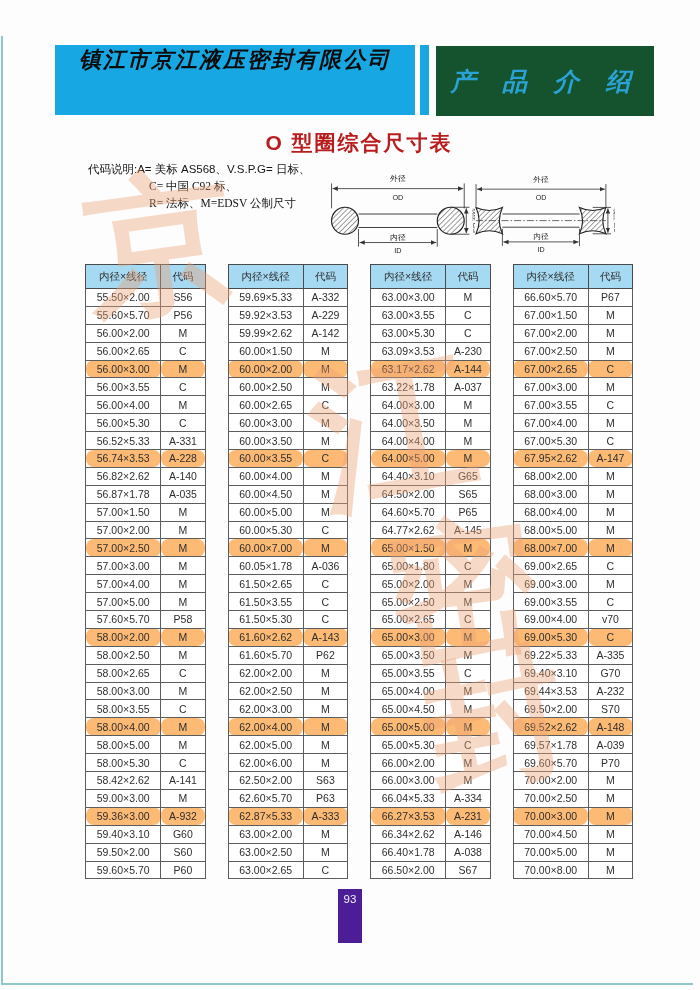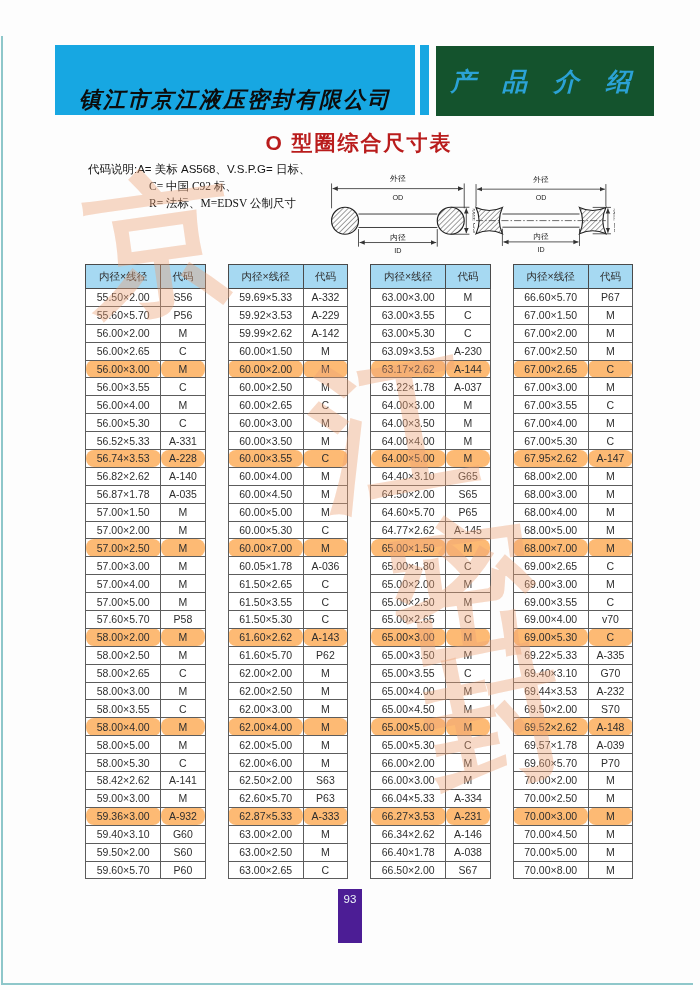--- a/index.html
+++ b/index.html
@@ -11,7 +11,7 @@
 
   
   .hdr-left{position:absolute;left:55px;top:45px;width:360px;height:70px;background:#17a7e2;
-            display:flex;align-items:flex-end;justify-content:center;}
+            display:flex;align-items:flex-start;justify-content:center;}
   .hdr-left span{font-family:"DejaVu Serif",serif;font-style:italic;font-weight:bold;
                  font-size:22px;color:#0c0c0c;letter-spacing:2px;white-space:nowrap;}
   .hdr-stripe{position:absolute;left:420px;top:45px;width:9px;height:70px;background:#17a7e2;}

